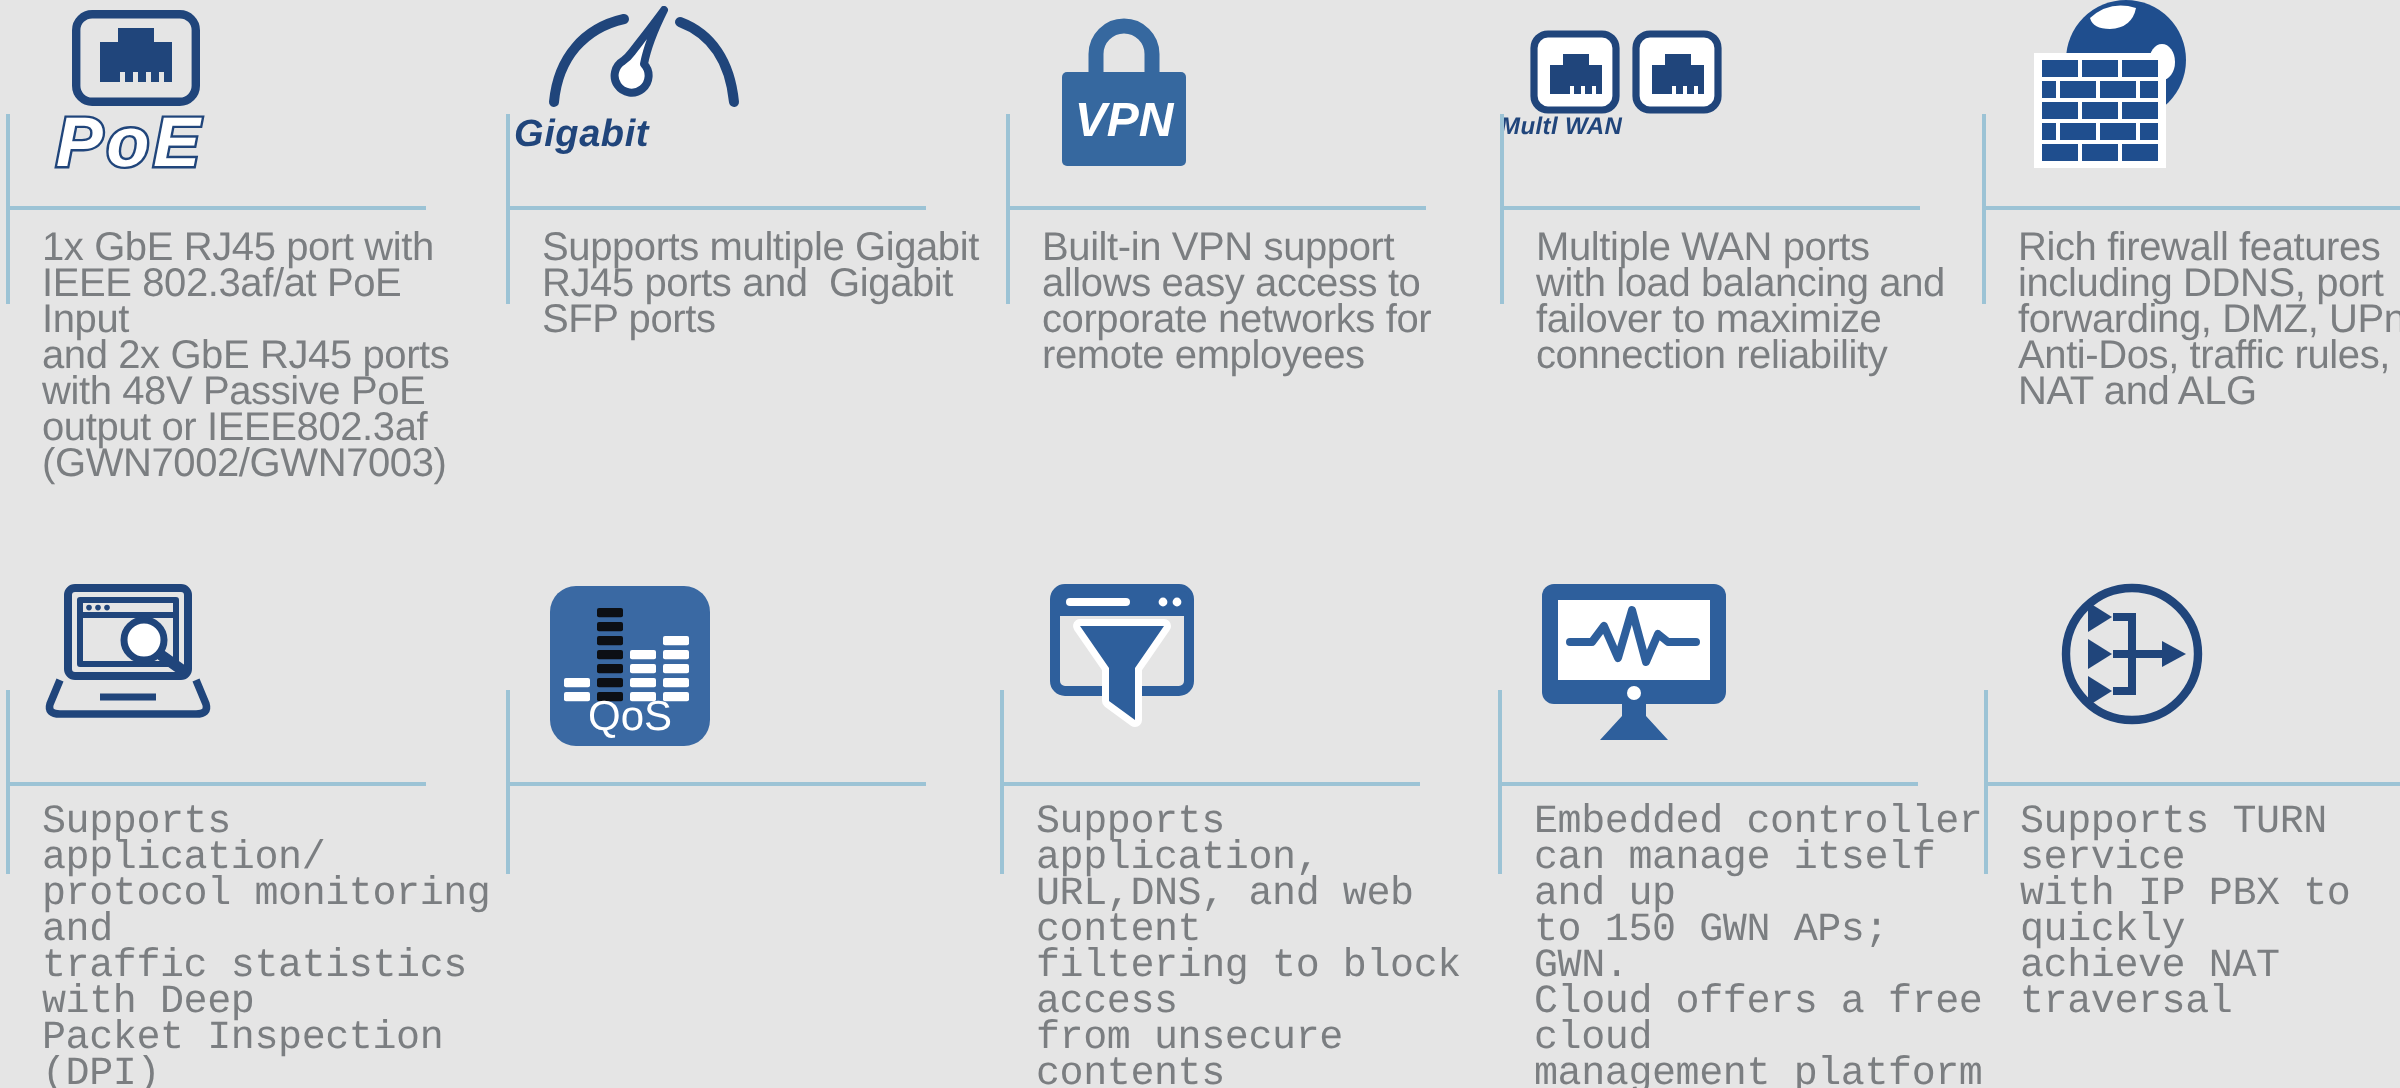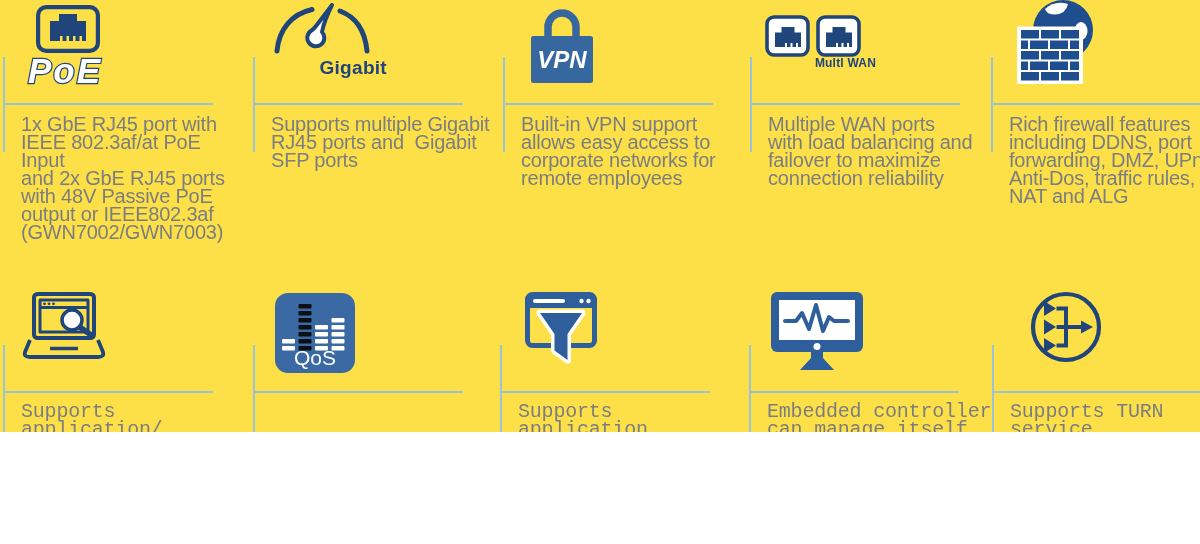--- a/index.html
+++ b/index.html
@@ -4,7 +4,7 @@
 <style>
   html,body{margin:0;padding:0;background:#fff;}
   .stage{
-    position:relative;width:1200px;height:432px;background:#fde047;overflow:hidden;
+    position:relative;width:1200px;height:544px;background:#e5e5e5;overflow:hidden;
     font-family:"Liberation Sans","DejaVu Sans",sans-serif;
   }
   .cell{position:absolute;width:244px;height:270px;}

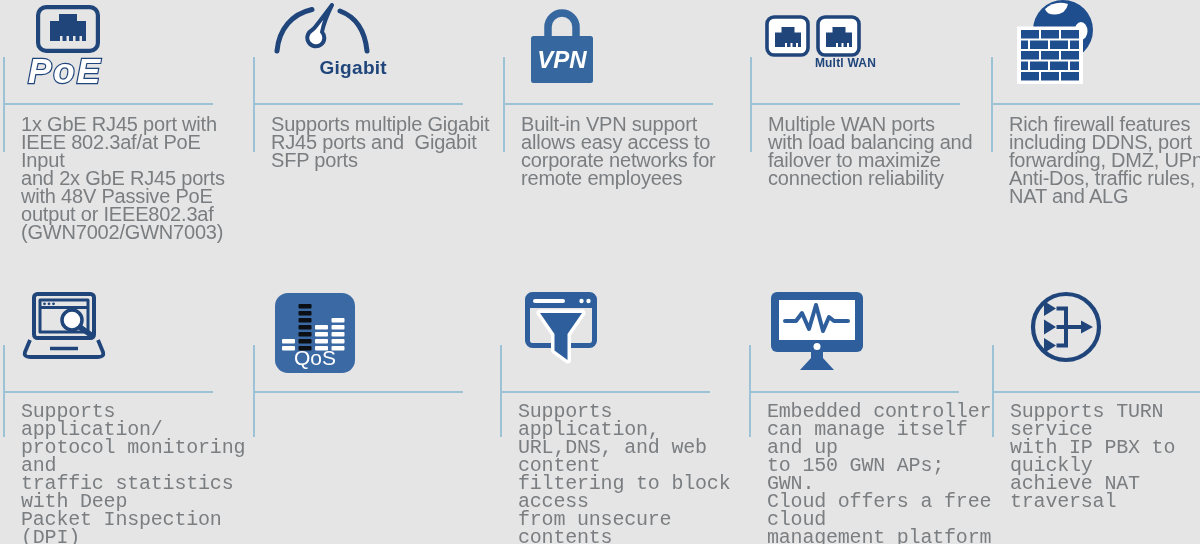--- a/index.html
+++ b/index.html
@@ -21,8 +21,8 @@
   .r2 .desc{top:119px;font-family:Liberation Mono, monospace;}
   .icon{position:absolute;}
   .icon-label{
-    position:absolute;text-align:right;color:#20457b;
-    font-weight:bold;
+    position:absolute;text-align:left;color:#20457b;
+    font-weight:bold;font-style:italic;
   }
   .gigabit-label{font-size:19px;letter-spacing:.3px;}
   .wan-label{font-size:12px;letter-spacing:.2px;}

